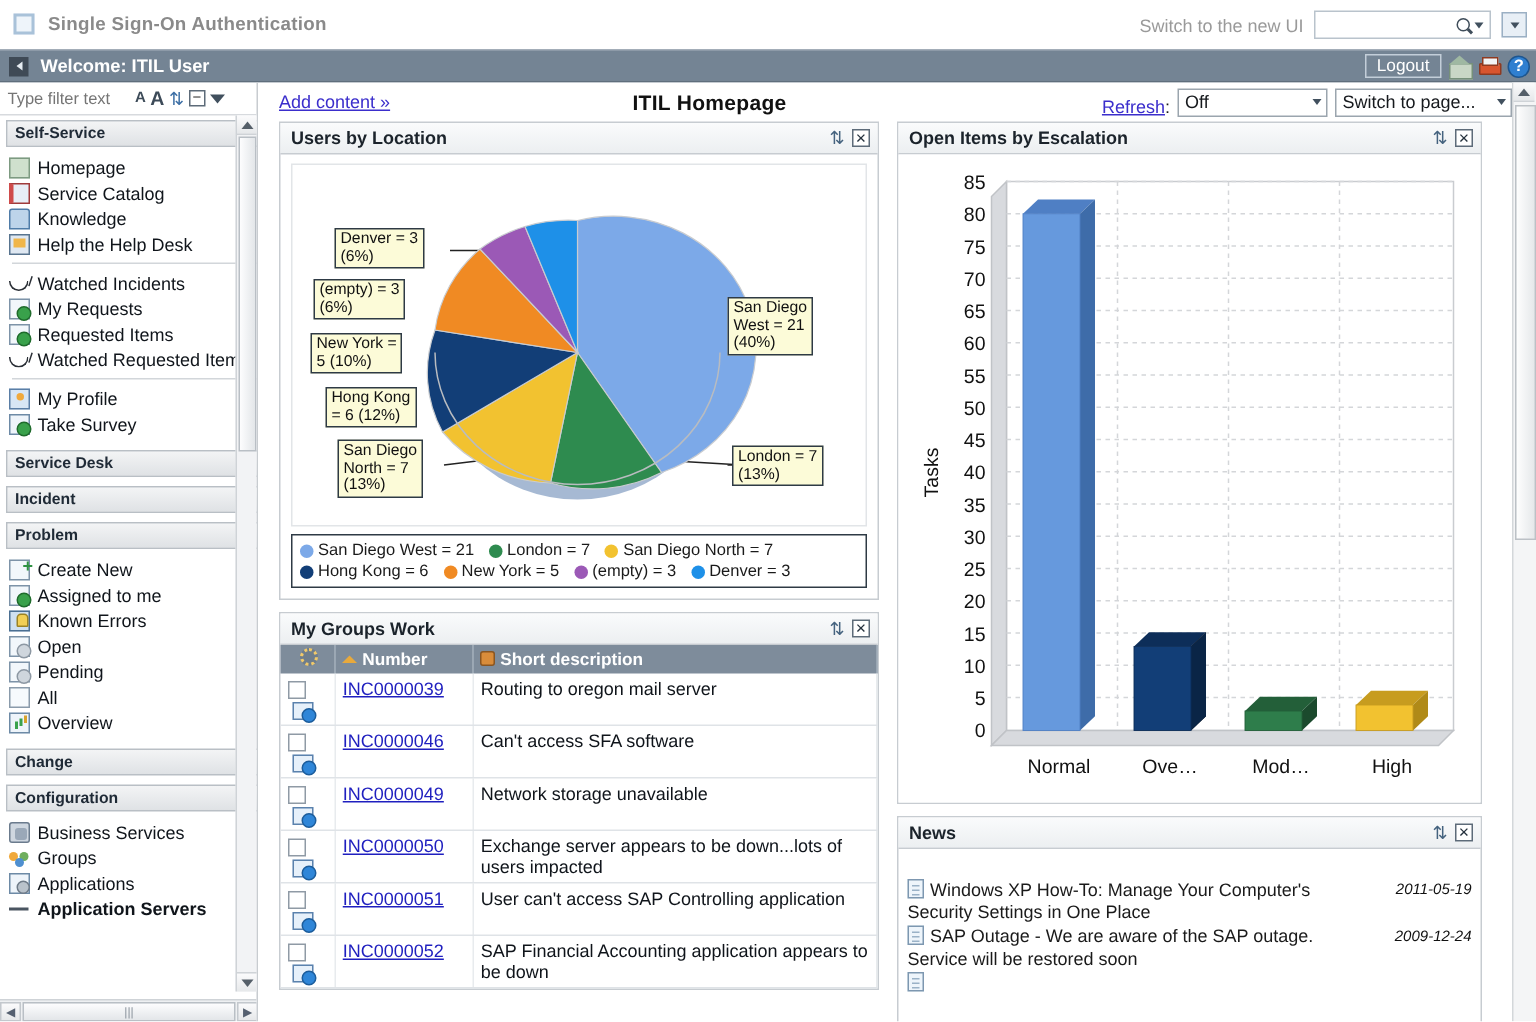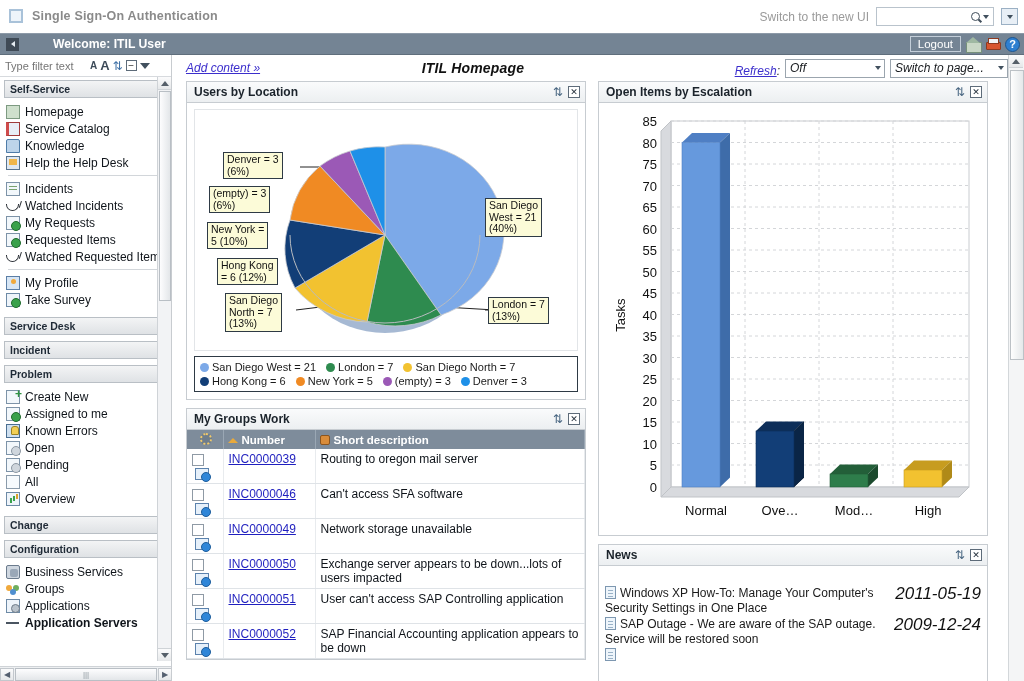--- a/index.html
+++ b/index.html
@@ -37,7 +37,7 @@
   .welcome-bar{
     height:22px;width:1024px;background:#748494;
     display:flex;align-items:center;position:relative;
-    border-top:1px solid #8d9aa8;border-bottom:1px solid #5f6e7c;gap:26px;
+    border-top:1px solid #8d9aa8;border-bottom:1px solid #5f6e7c;
   }
   .wb-collapse{ width:13px;height:13px;background:#3f4a56;margin-left:6px;margin-right:8px;
     display:flex;align-items:center;justify-content:center;}

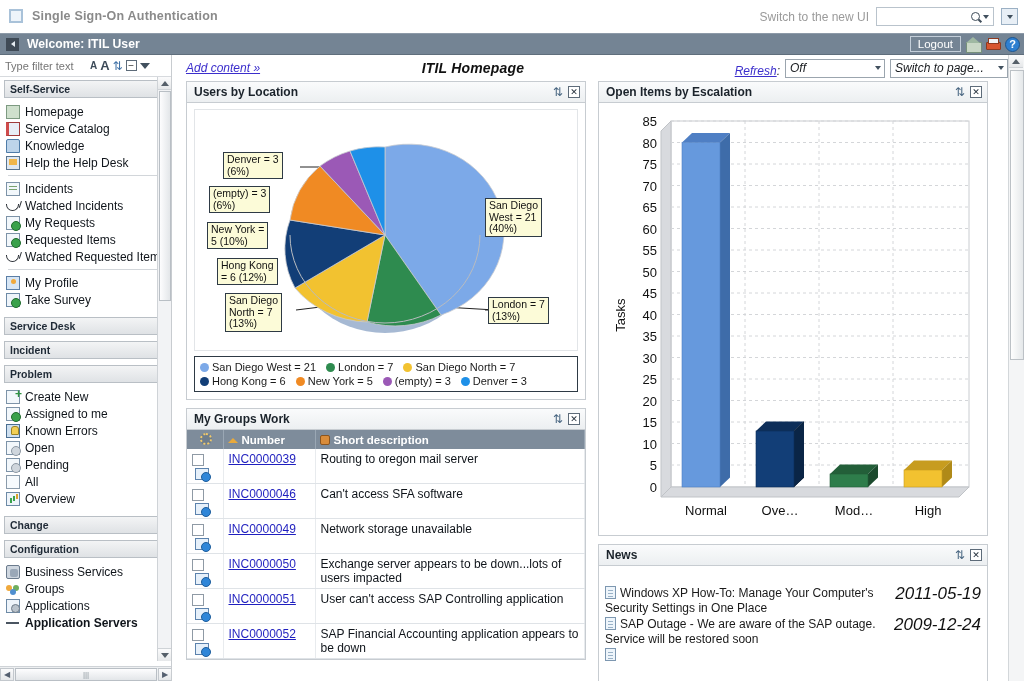--- a/index.html
+++ b/index.html
@@ -155,7 +155,7 @@
     border:1px solid #b9bfc5;display:flex;align-items:center;justify-content:center;color:#8b949d;font-size:8px;}
   
   .content{ flex:1; position:relative; background:#fff; width:838px; overflow:hidden;}
-  .content-toolbar{ height:26px;display:flex;align-items:center;position:relative;padding-left:14px;font-style:italic;}
+  .content-toolbar{ height:26px;display:flex;align-items:center;position:relative;padding-left:14px;}
   .lnk{ color:#3b2ecc;text-decoration:underline;font-size:12px;cursor:pointer;}
   .page-title{ position:absolute;left:0;right:0;text-align:center;font-weight:bold;font-size:14px;
     color:#111;letter-spacing:.2px; padding-right:250px;}

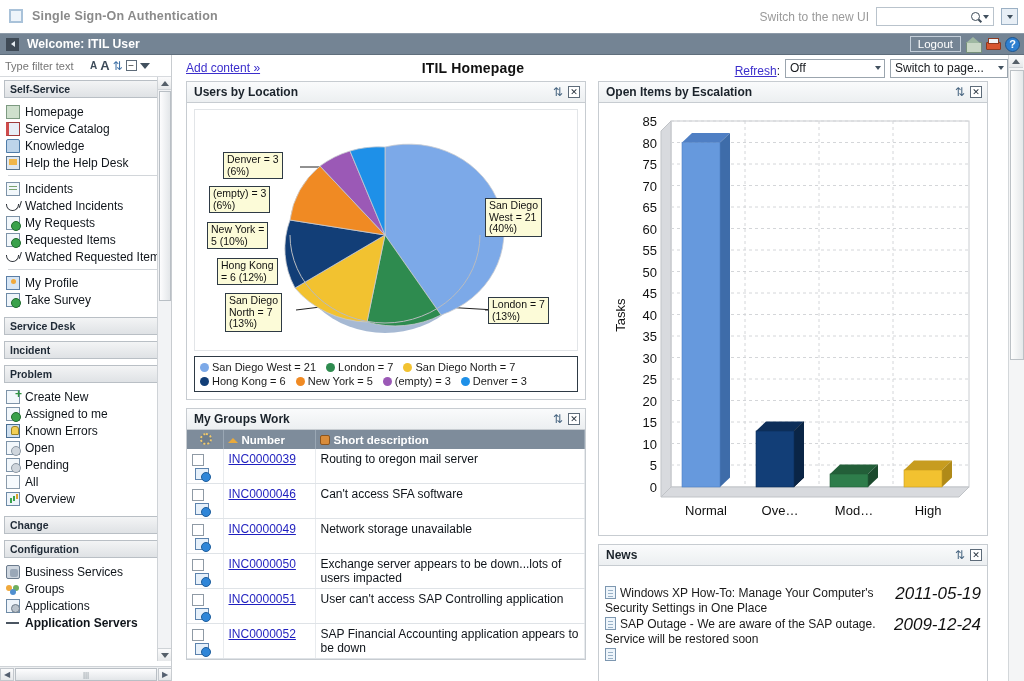--- a/index.html
+++ b/index.html
@@ -283,10 +283,6 @@
             <span>Help the Help Desk</span>
           </div>
         <div class="nav-sep"></div>
-        <div class="nav-item">
-            <span class="nic doc"></span>
-            <span>Incidents</span>
-          </div>
         <div class="nav-item">
             <span class="nic watch"></span>
             <span>Watched Incidents</span>

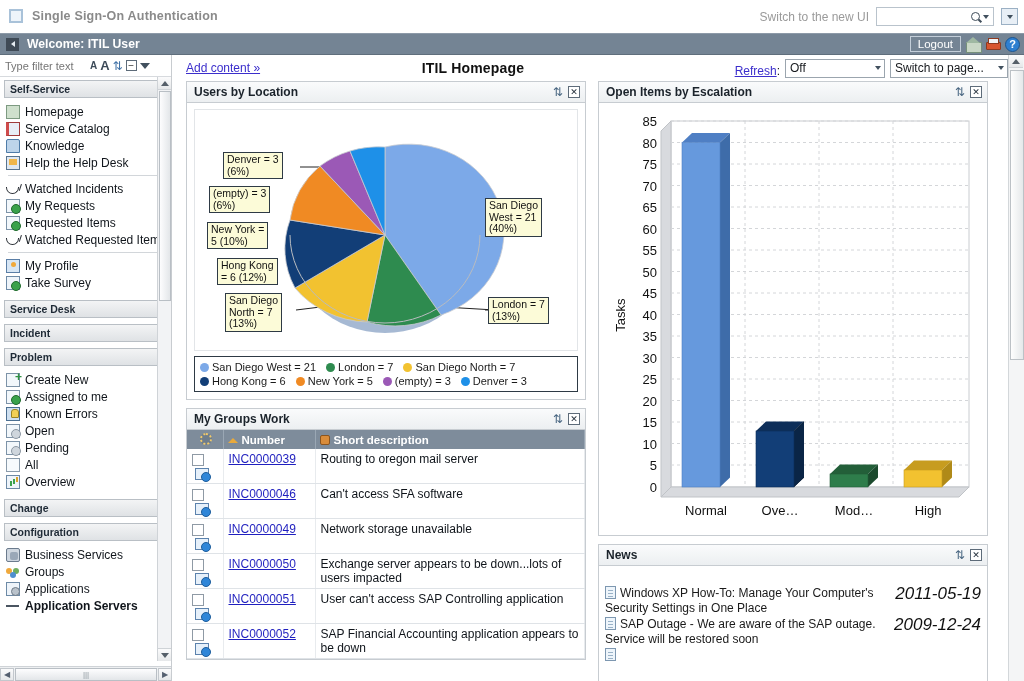--- a/index.html
+++ b/index.html
@@ -207,7 +207,7 @@
   
   .news-body{ padding:20px 6px;font-size:12px;line-height:15px;}
   .news-item{ position:relative;padding-right:72px;margin-bottom:1px;}
-  .news-date{ position:absolute;right:0;top:0;font-style:italic;font-size:17px;color:#111;}
+  .news-date{ position:absolute;right:0;top:0;font-style:italic;font-size:10px;color:#111;}
   .ic-newsdoc{ width:11px;height:13px;background:#eef5fb;border:1px solid #7d97b0;display:inline-block;
     vertical-align:-2px;margin-right:4px;position:relative;}
   .ic-newsdoc::after{content:"";position:absolute;left:2px;top:3px;right:2px;height:1px;background:#9ab2c7;

